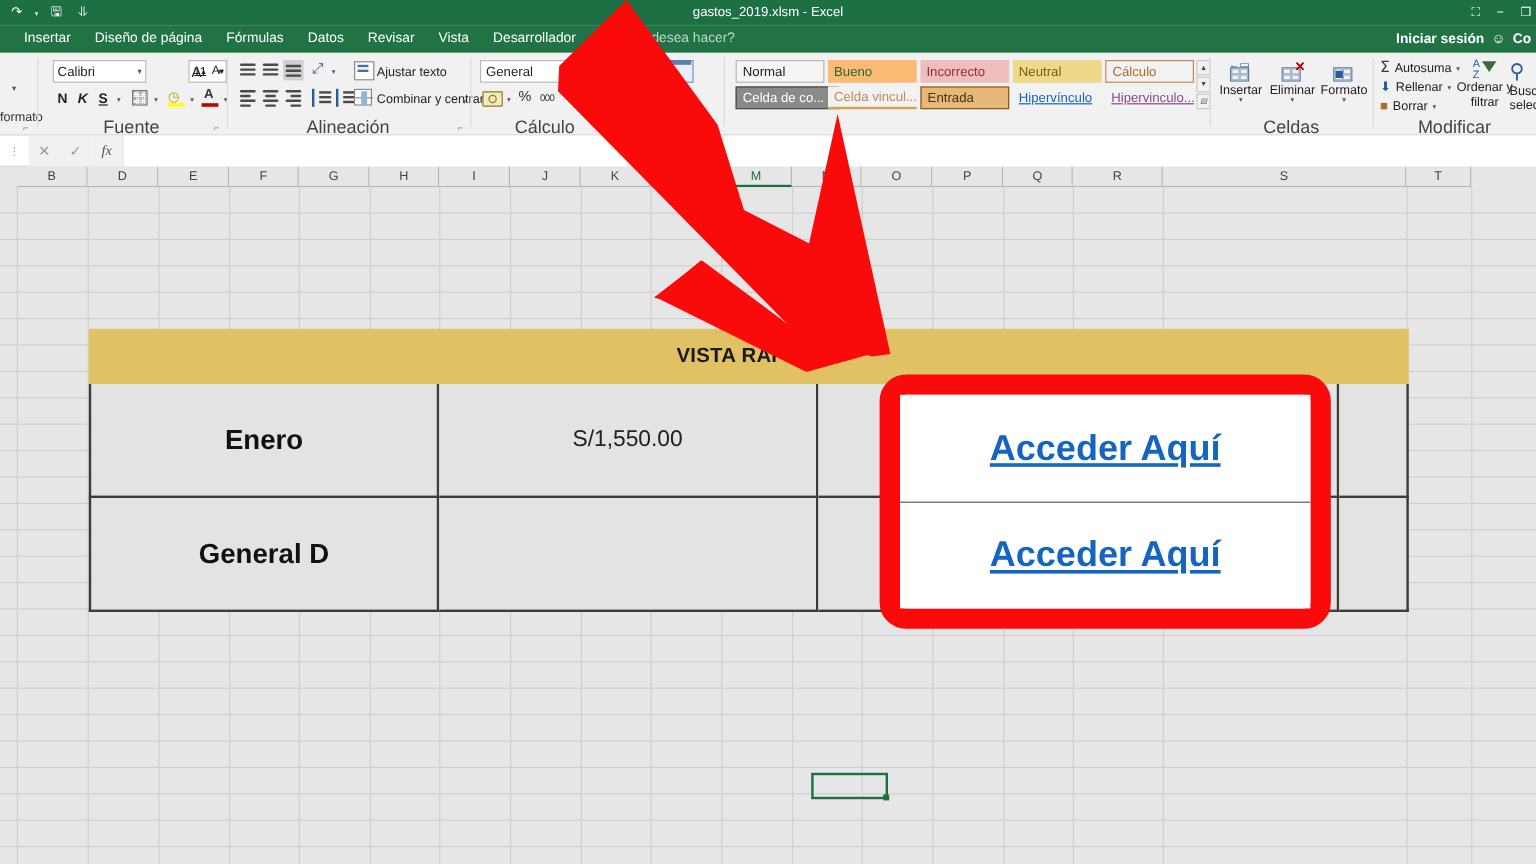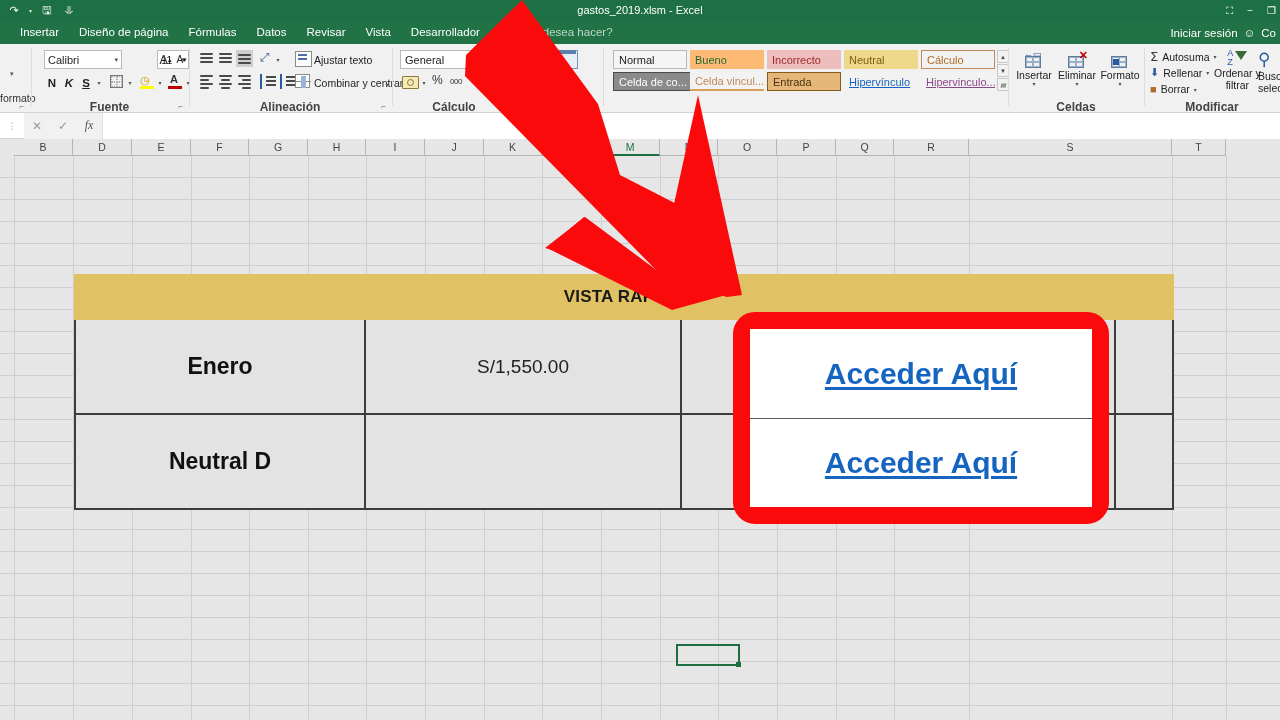--- a/index.html
+++ b/index.html
@@ -55,7 +55,7 @@
     border-bottom: 1.1px solid #bcd9c8; border-left: 1.1px solid #bcd9c8; border-right: 1.1px solid #bcd9c8;
   }
   .signin { position: absolute; right: 4px; top: 0; height: 23px; display: flex; align-items: center; gap: 6px; }
-  .signin span { color: #ffffff; font-size: 11.5px; }
+  .signin span { color: #ffffff; font-size: 11.5px; font-weight: bold; }
   .person-ico { color: #ffffff; font-size: 12px; }
 
   

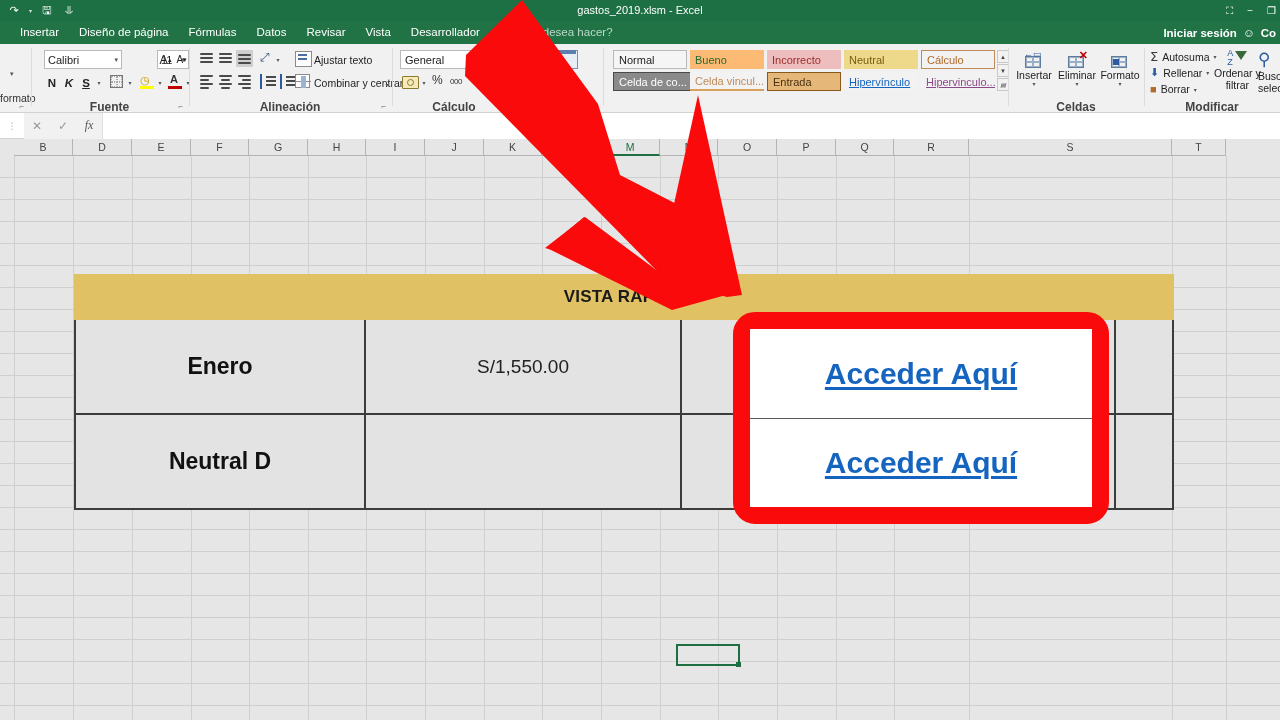--- a/index.html
+++ b/index.html
@@ -66,7 +66,7 @@
   .rgroup { position: absolute; top: 0; height: 69px; }
   .rgroup .glabel {
     position: absolute; bottom: 1px; width: 100%; text-align: center;
-    font-size: 12px; color: #444; line-height: 10px; font-weight: bold;
+    font-size: 15px; color: #444; line-height: 10px;
   }
   .gsep { position: absolute; top: 4px; width: 1px; height: 58px; background: #dcdcdc; }
   .dlg {

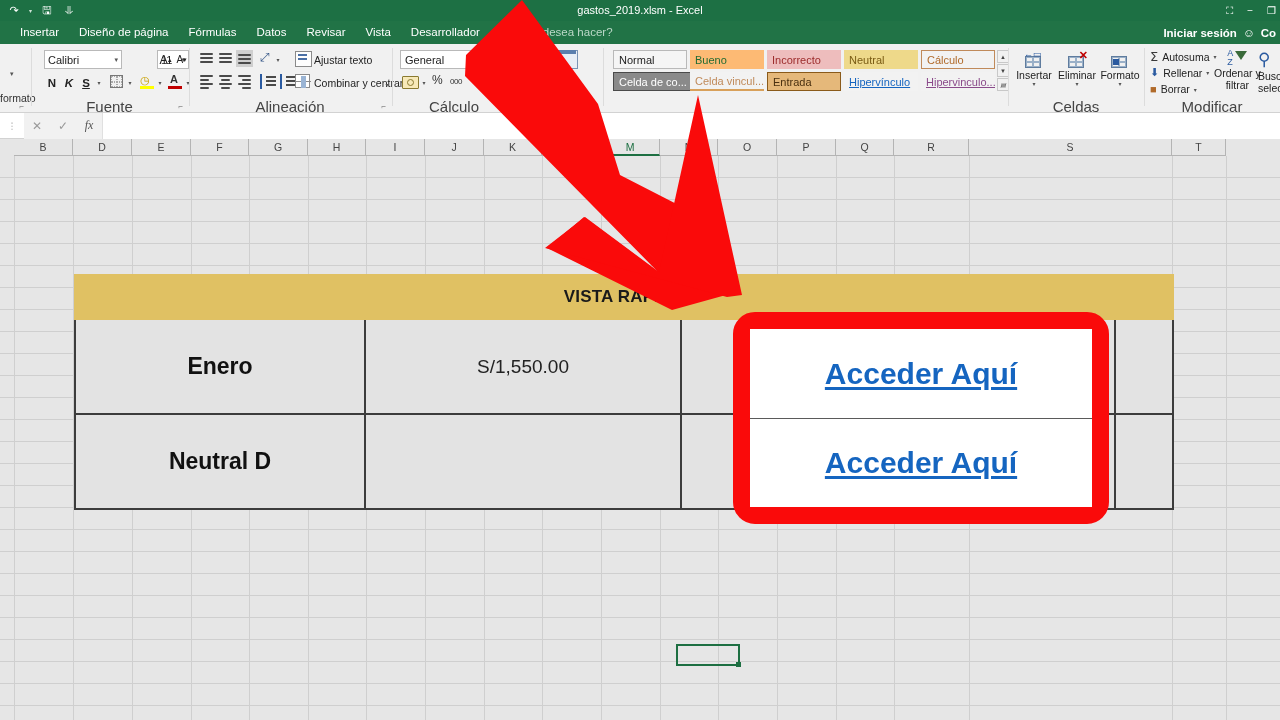--- a/index.html
+++ b/index.html
@@ -625,7 +625,7 @@
   <div class="tcell" style="left:1116px; top:320px; width:58px; height:95px;"></div>
 
   <div class="tcell lb" style="left:74px; top:415px; width:292px; height:95px;">
-    <span class="tcell-label">Neutral D</span>
+    <span class="tcell-label">General D</span>
   </div>
   <div class="tcell" style="left:366px; top:415px; width:316px; height:95px;">
     <span class="tcell-amt"></span>

